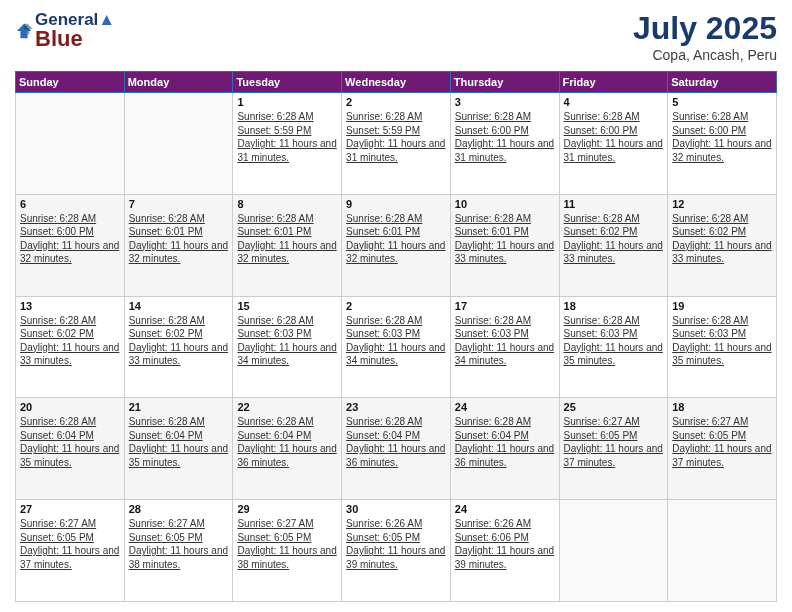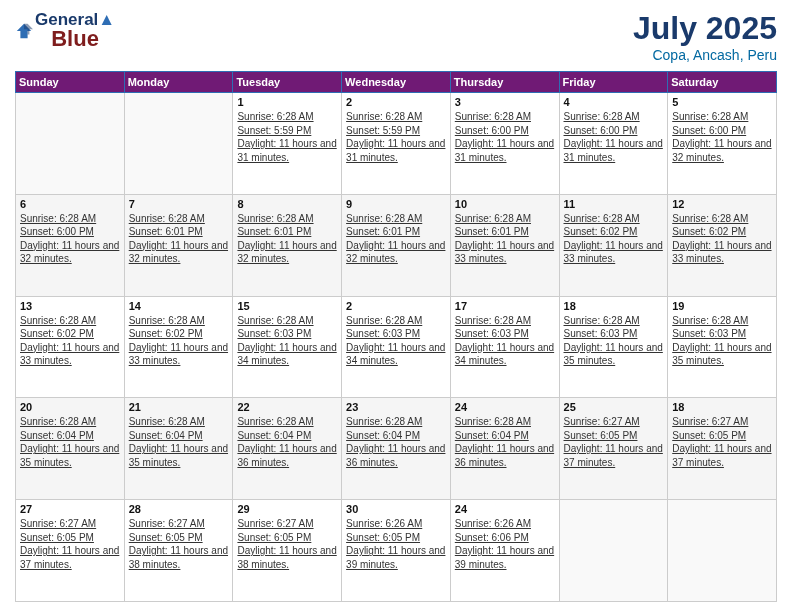--- a/index.html
+++ b/index.html
@@ -26,7 +26,6 @@
     .logo {
       display: flex;
       align-items: center;
-      text-align: center;
     }
     .logo-icon {
       width: 18px;

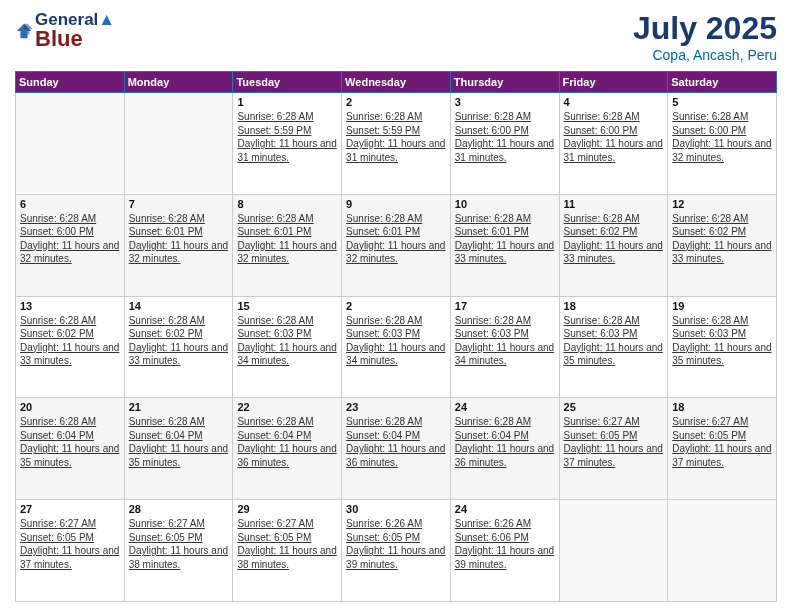--- a/index.html
+++ b/index.html
@@ -43,7 +43,7 @@
     }
     .subtitle {
       font-size: 14px;
-      color: #0369a1;
+      color: #404040;
     }
     .calendar {
       flex: 1;

